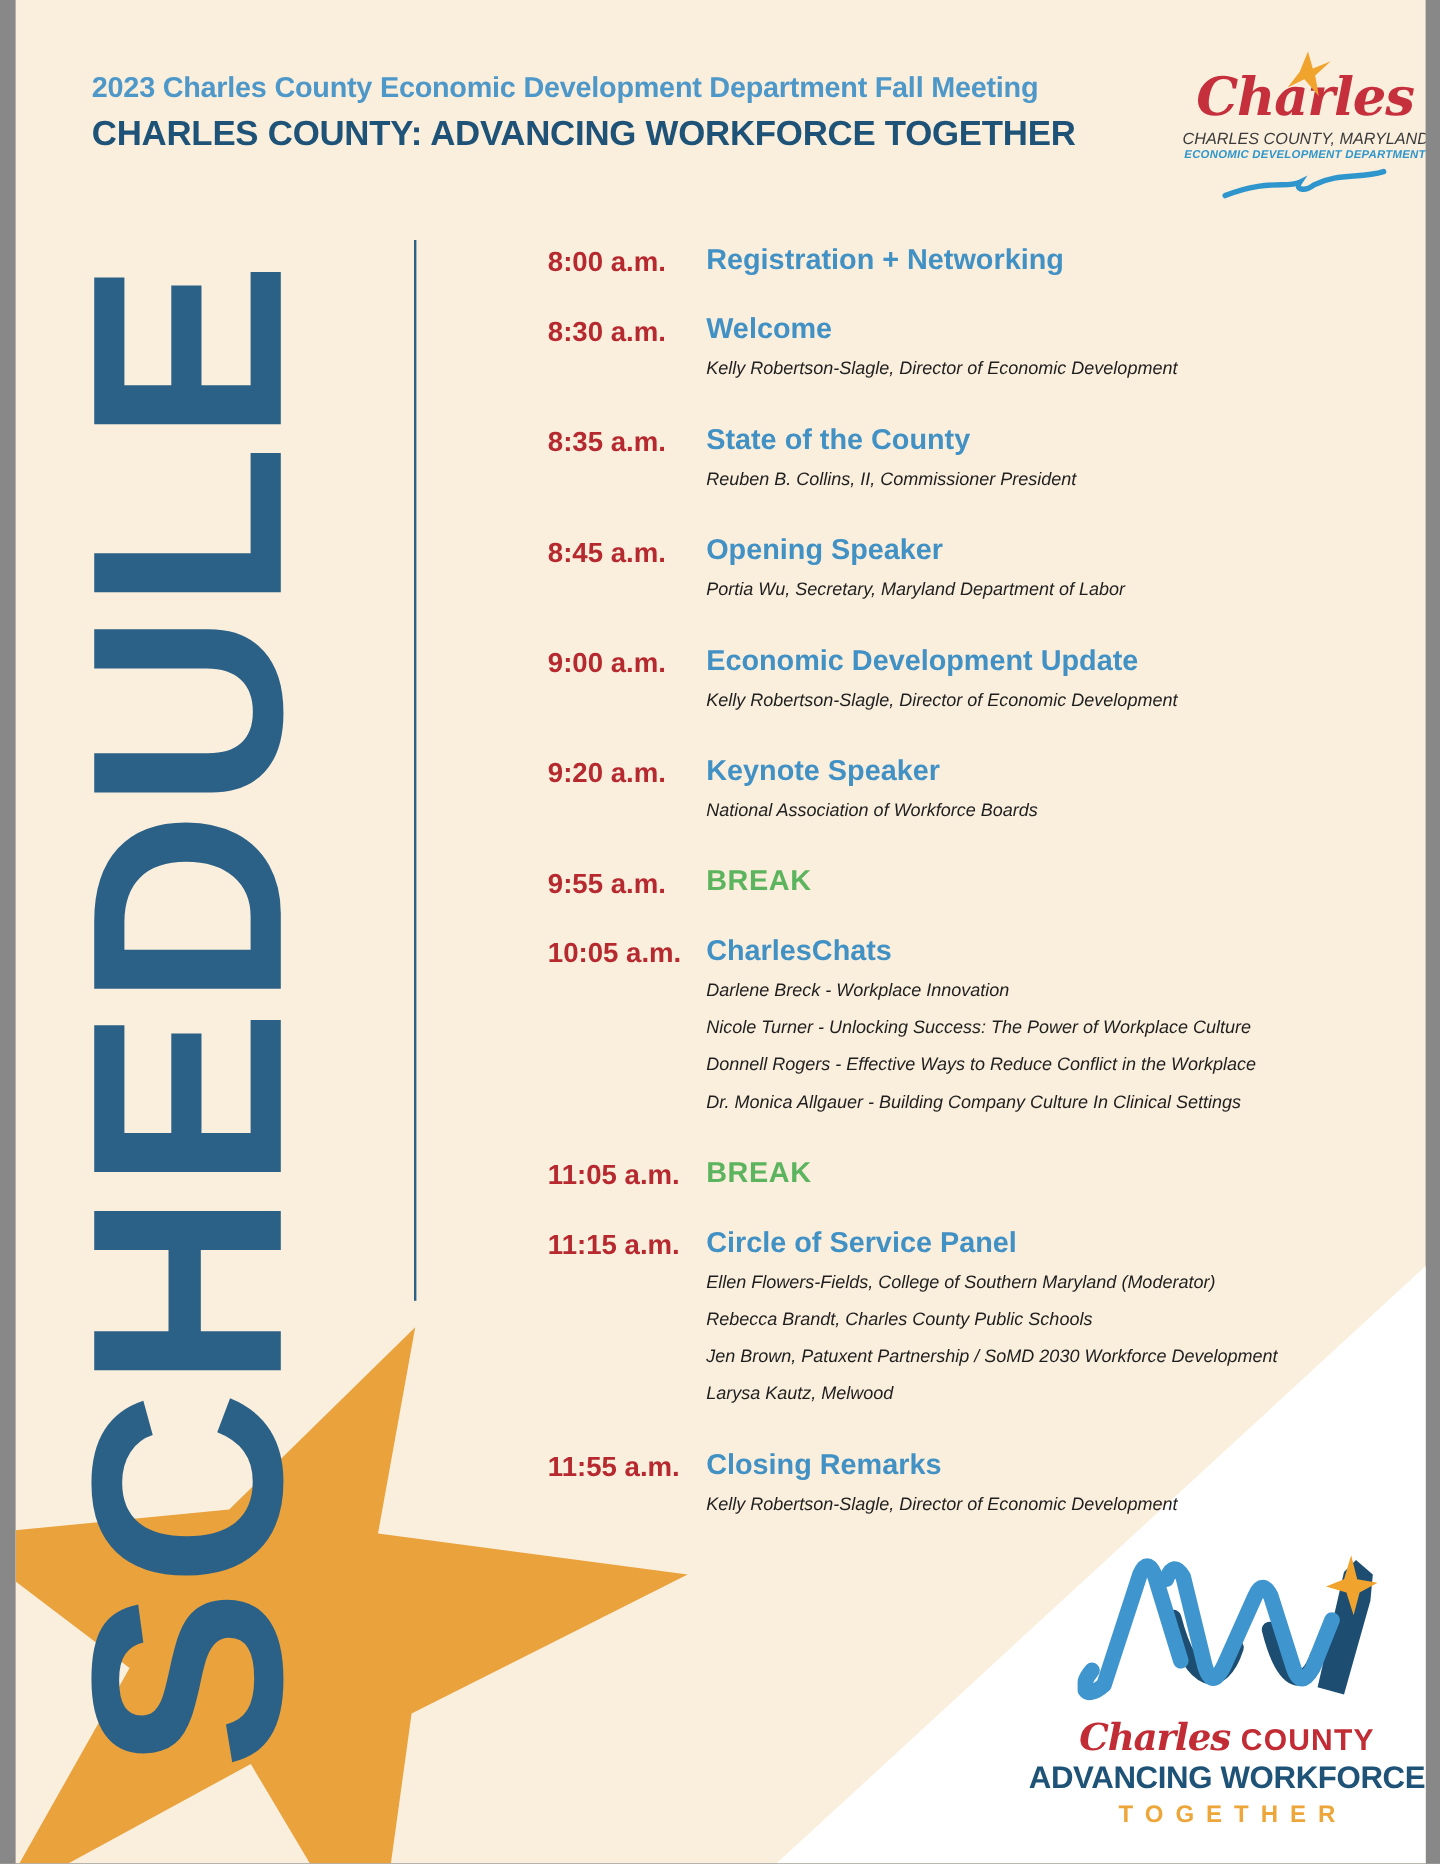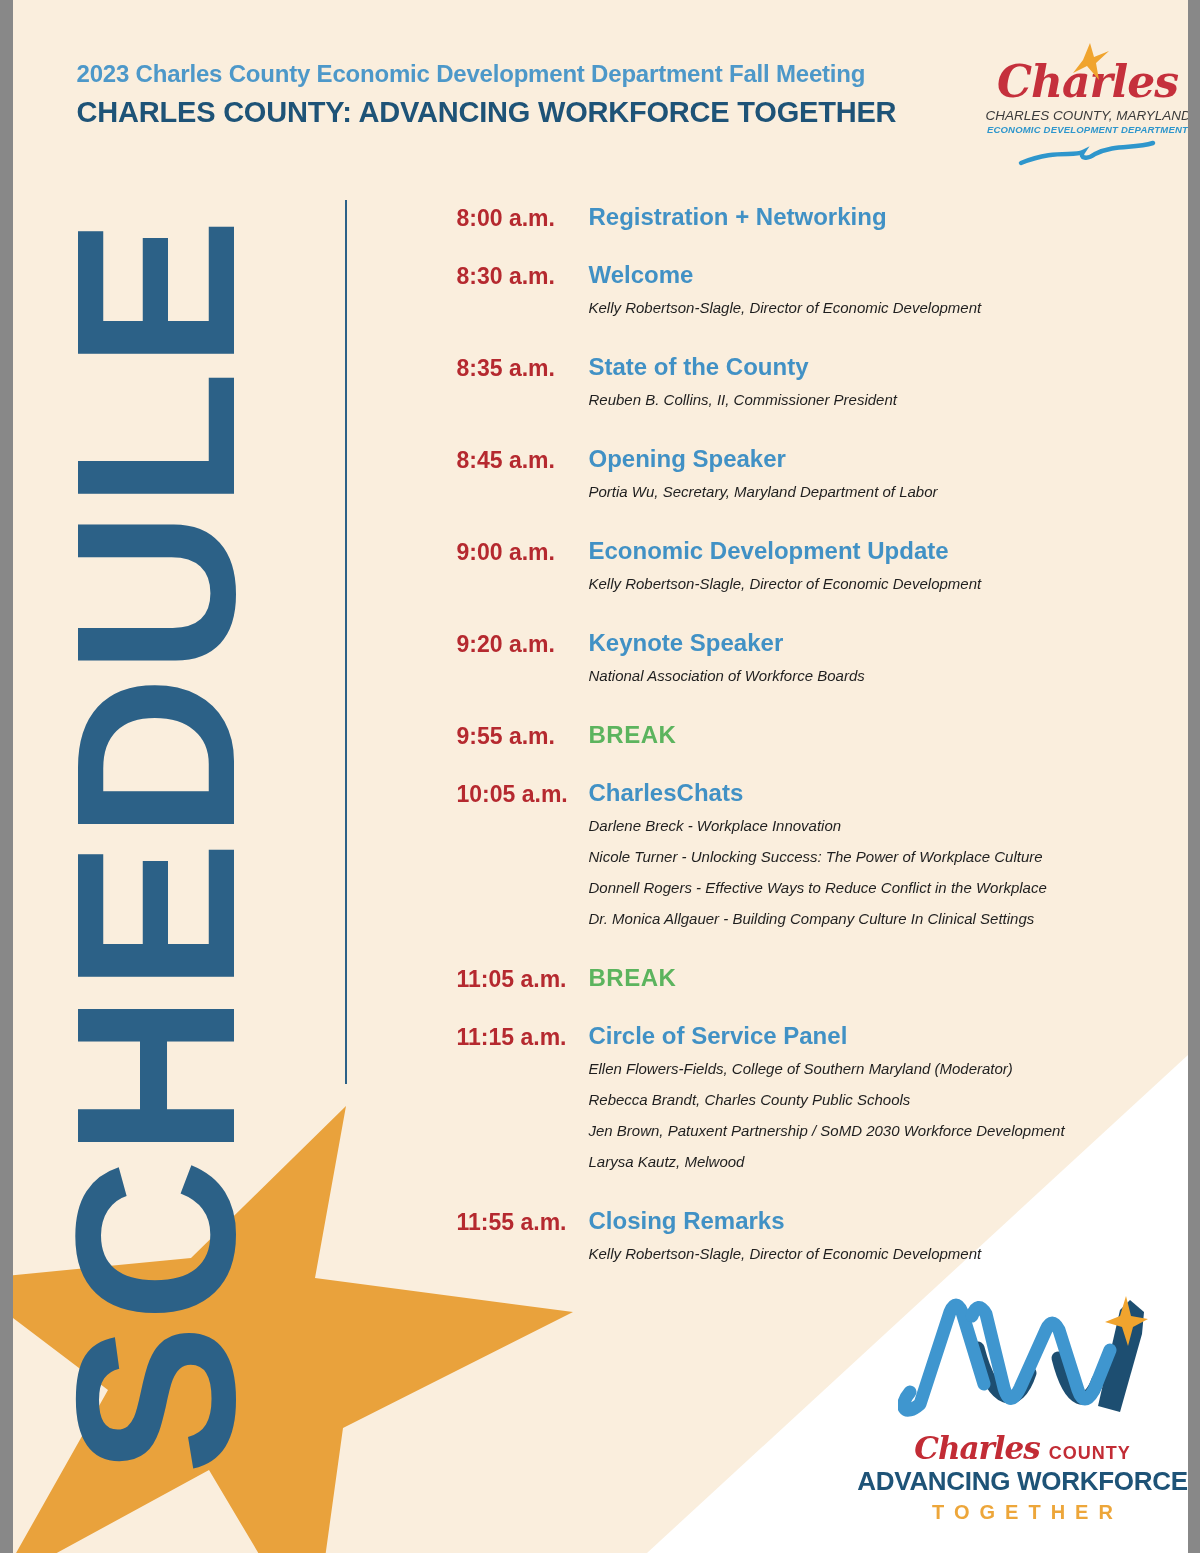--- a/index.html
+++ b/index.html
@@ -74,7 +74,7 @@
     vertical-align:baseline;
   }
   .f-county{
-    font-size:18px;font-weight:bold;color:var(--logo-red2,#c22c35);
+    font-size:25px;font-weight:bold;color:var(--logo-red2,#c22c35);
     letter-spacing:1px;margin-left:9px;margin-top:40px;
   }
   .f-advancing{

